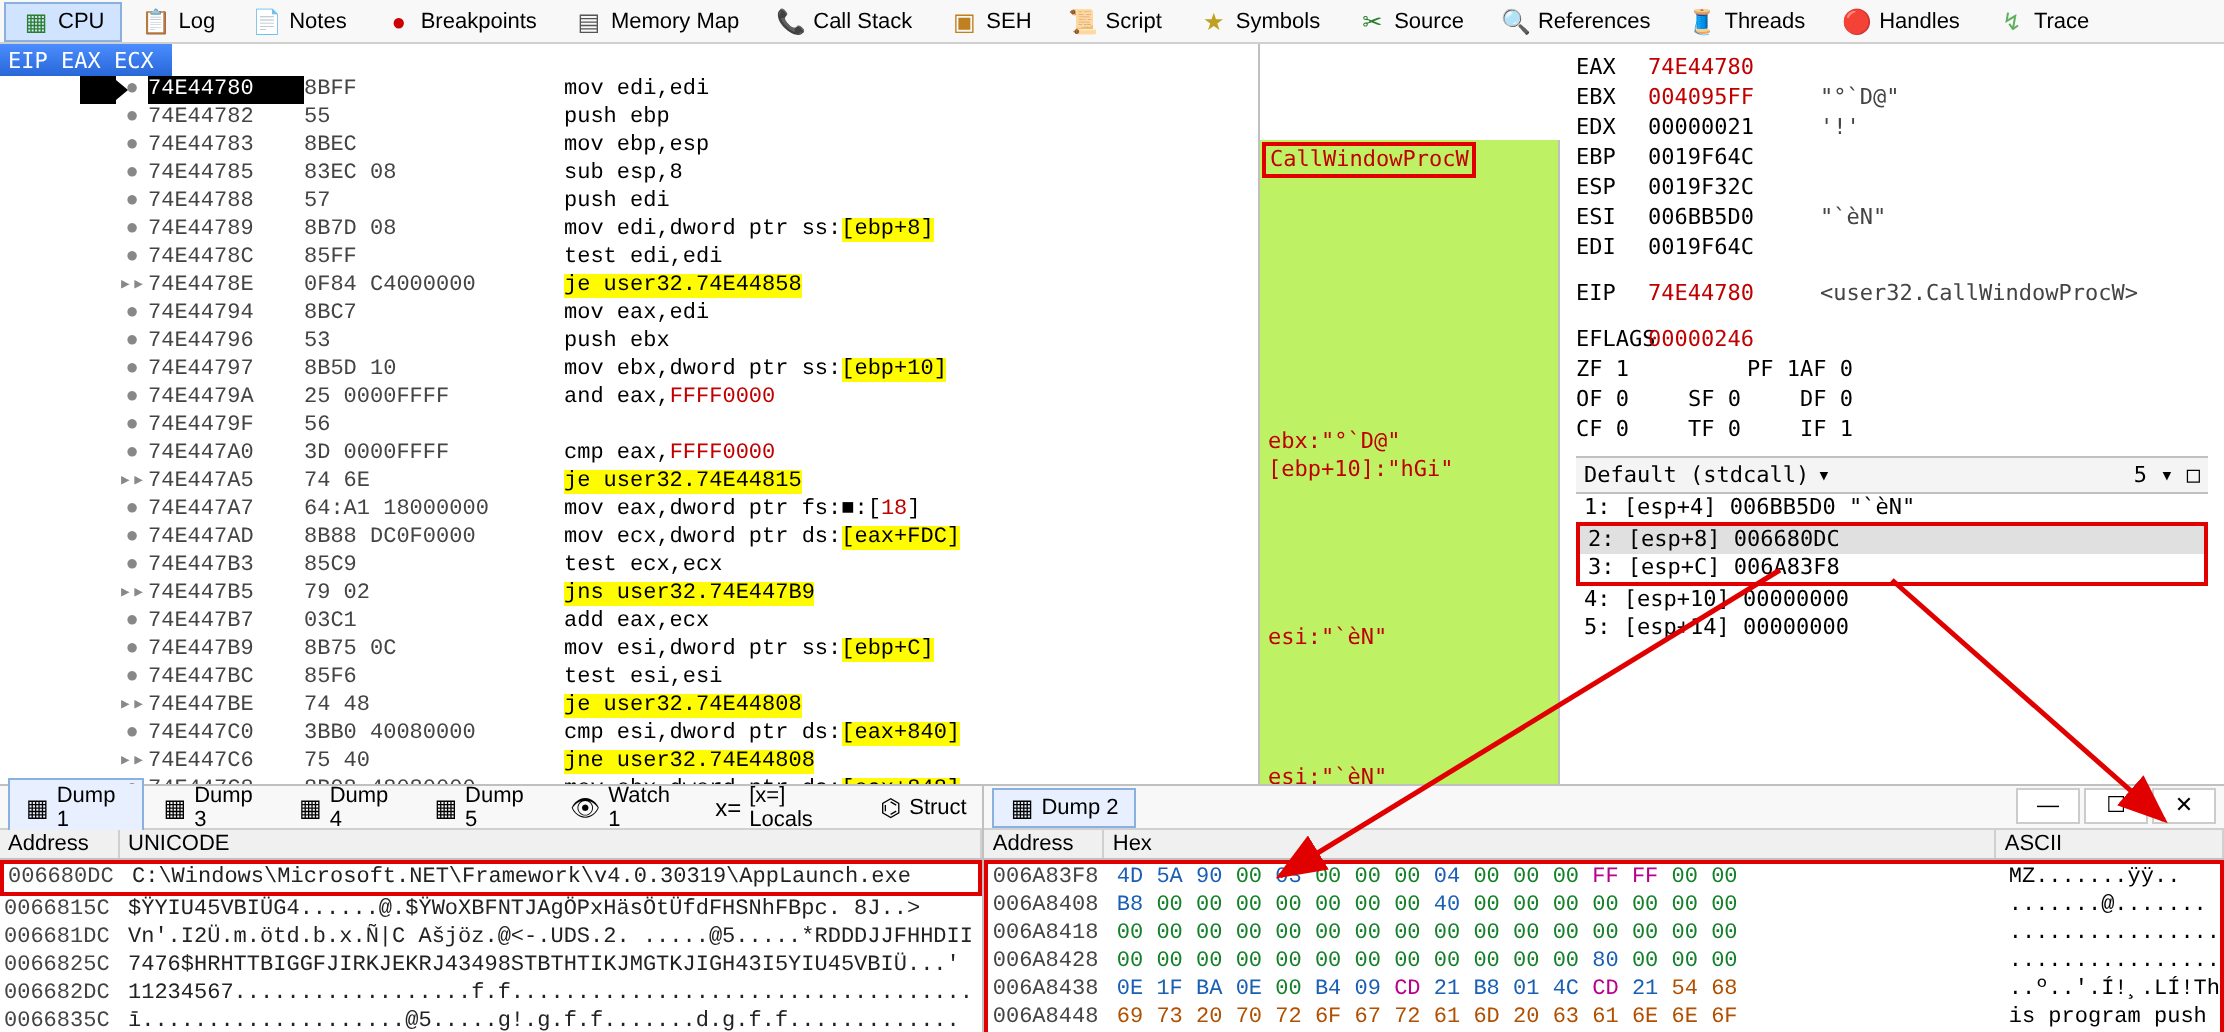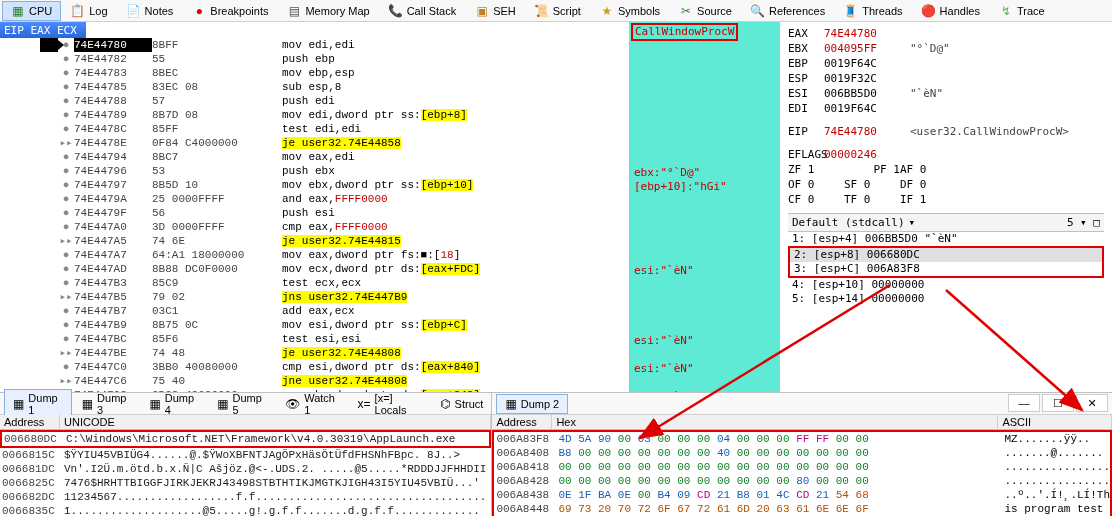--- a/index.html
+++ b/index.html
@@ -362,6 +362,7 @@
     <div id="regs-gpr">
         <div><span class="rname">EAX</span><span class="rval ">74E44780</span><span class="rlbl"><user32.callwindowprocw></user32.callwindowprocw></span></div>
         <div><span class="rname">EBX</span><span class="rval ">004095FF</span><span class="rlbl">"°`D@"</span></div>
+        <div><span class="rname">EDX</span><span class="rval rblack">00000021</span><span class="rlbl">'!'</span></div>
         <div><span class="rname">EBP</span><span class="rval rblack">0019F64C</span><span class="rlbl"></span></div>
         <div><span class="rname">ESP</span><span class="rval rblack">0019F32C</span><span class="rlbl"></span></div>
         <div><span class="rname">ESI</span><span class="rval rblack">006BB5D0</span><span class="rlbl">"`èN"</span></div>

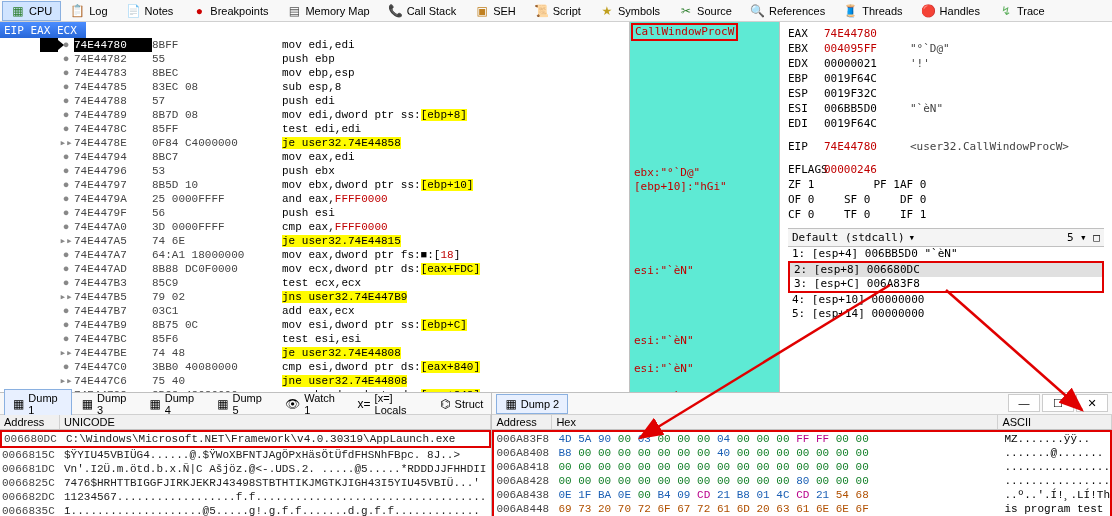--- a/index.html
+++ b/index.html
@@ -38,7 +38,7 @@
   .mnem { flex: 1; }
   .hl-yel { background: #fffb00; }
   .red { color: #c00000; }
-  .info-col { width: 150px; border-right: 1px solid #c0c0c0; font-family: Consolas,monospace; font-size: 11px; line-height: 14px; padding: 2px 4px; background: #5eead4; position: relative; overflow:hidden;}
+  .info-col { width: 150px; border-right: 1px solid #c0c0c0; font-family: Consolas,monospace; font-size: 11px; line-height: 14px; padding: 2px 4px; background: #bef264; position: relative; overflow:hidden;margin-top:48px;}
   .info-col .val { color: #c00000; }
   .info-box-red { border: 2px solid #e00000; padding: 0 2px; position: absolute; top: 1px; left: 1px; color:#c00000; }
   .regs-col { flex: 1; font-family: Consolas,monospace; font-size: 11px; line-height: 15px; padding: 4px 8px; overflow: hidden; }

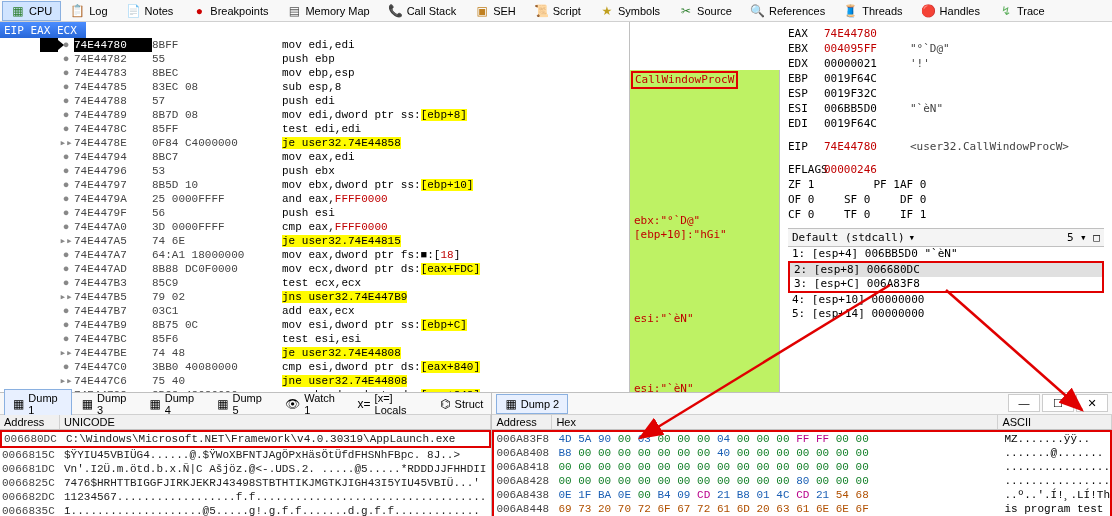--- a/index.html
+++ b/index.html
@@ -230,7 +230,6 @@
           <div class="dot" style="color: rgb(136, 136, 136);">●</div>
           <div class="addr">74E4479F</div>
           <div class="bytes">56</div>
-          <div class="mnem">push esi</div>
         </div>
         <div class="disasm-row">
           <div class="jmplines"></div>

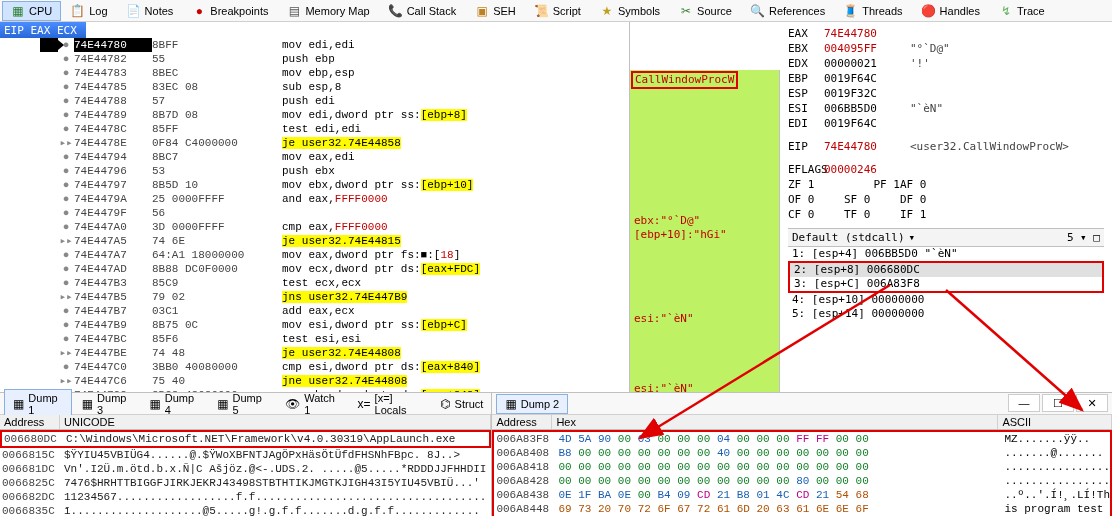--- a/index.html
+++ b/index.html
@@ -503,7 +503,7 @@
           </div><div class="dump-line">
             <div class="dump-addr">006A8448</div>
             <div class="hex-bytes"><span class="g4">69</span> <span class="g4">73</span> <span class="g4">20</span> <span class="g4">70</span> <span class="g4">72</span> <span class="g4">6F</span> <span class="g4">67</span> <span class="g4">72</span> <span class="g4">61</span> <span class="g4">6D</span> <span class="g4">20</span> <span class="g4">63</span> <span class="g4">61</span> <span class="g4">6E</span> <span class="g4">6E</span> <span class="g4">6F</span></div>
-            <div class="hex-ascii">is program test</div>
+            <div class="hex-ascii">is program push</div>
           </div></div></div>
   </div>
 </div>

